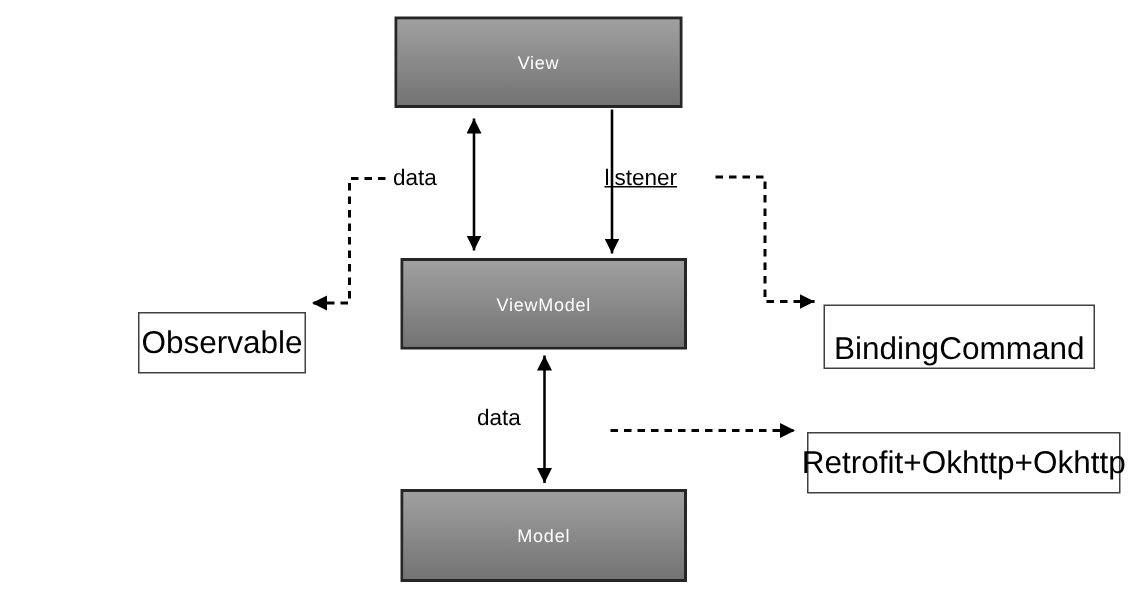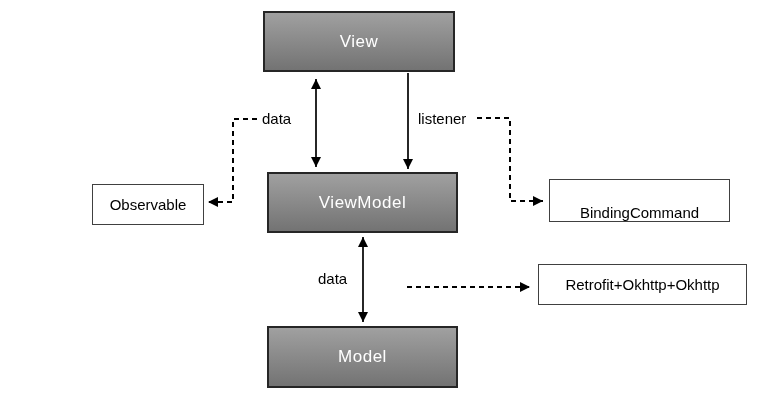--- a/index.html
+++ b/index.html
@@ -26,7 +26,7 @@
     background: linear-gradient(to bottom, var(--node-fill-top, #a0a0a0), var(--node-fill-bottom, #737373));
     border: 2px solid var(--node-border, #262626);
     color: var(--node-text, #ffffff);
-    font-size: 17px;
+    font-size: 12px;
     letter-spacing: 0.5px;
   }
   .node.white {

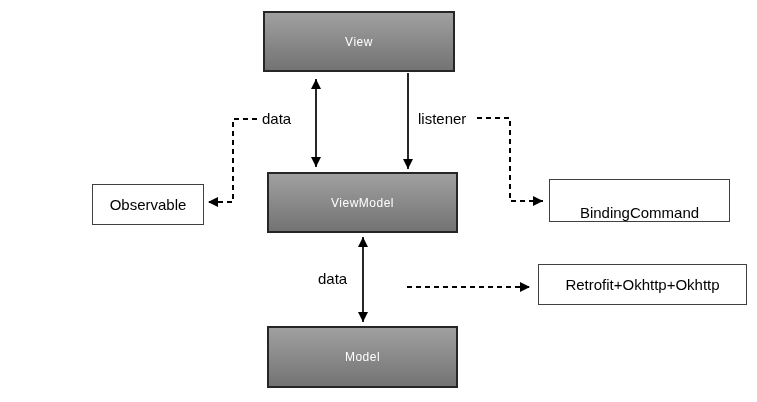--- a/index.html
+++ b/index.html
@@ -50,7 +50,7 @@
     line-height: 18px;
   }
   #label-data-top    { left: 262px; top: 110px; }
-  #label-listener    { left: 418px; top: 110px; }
+  #label-listener    { left: 403px; top: 110px; text-decoration: underline; }
   #label-data-bottom { left: 318px; top: 270px; }
 
   svg.arrows {

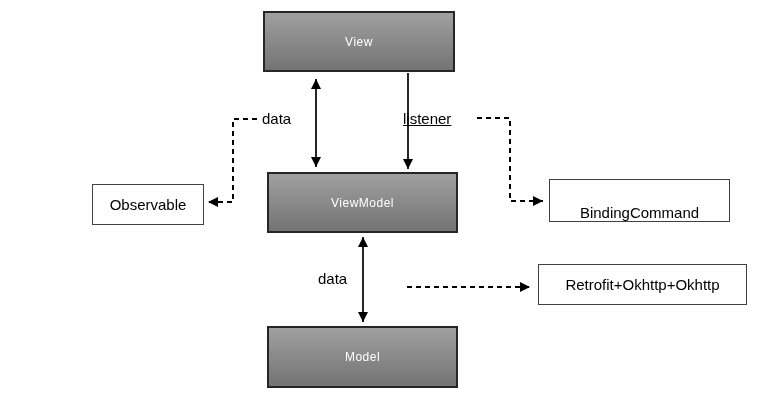--- a/index.html
+++ b/index.html
@@ -33,7 +33,8 @@
     background: var(--background, #ffffff);
     border: 1px solid var(--plain-box-border, #404040);
     color: var(--plain-box-text, #000000);
-    font-size: 15px;
+    font-size: 21px;
+    margin-top: 24px;
   }
   #view-box      { left: 263px; top: 11px;  width: 192px; height: 61px; }
   #viewmodel-box { left: 267px; top: 172px; width: 191px; height: 61px; }

